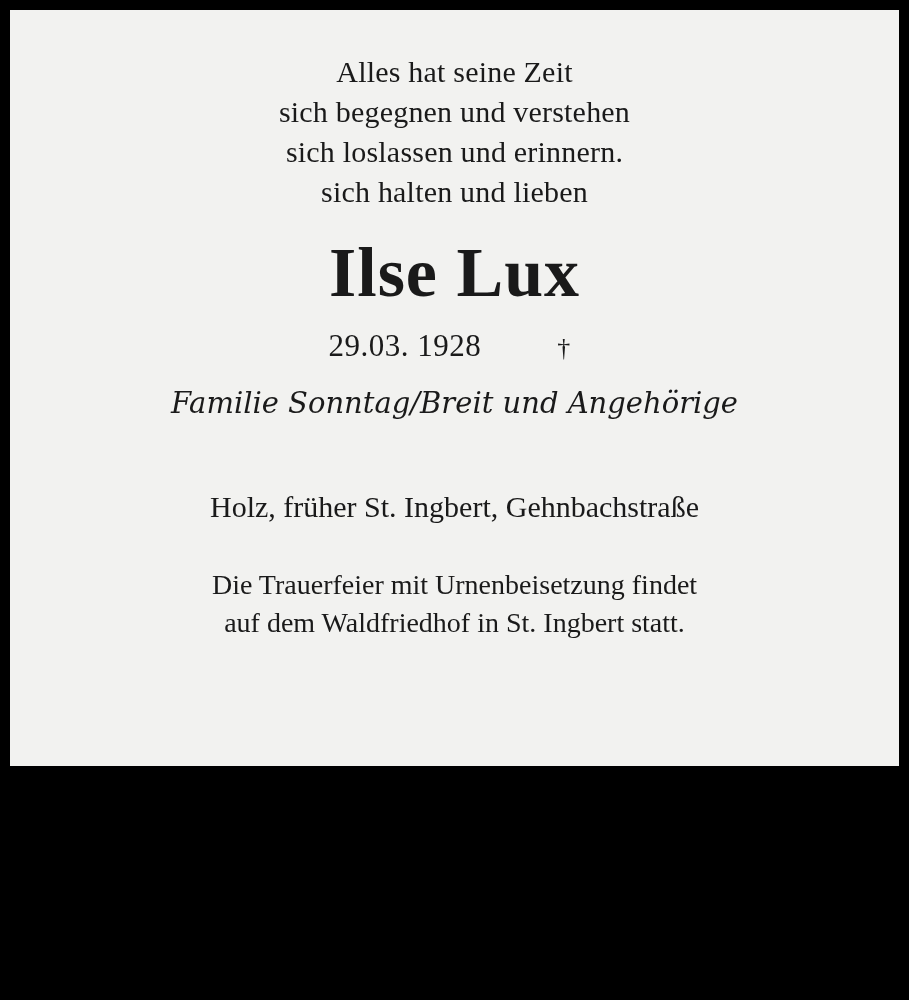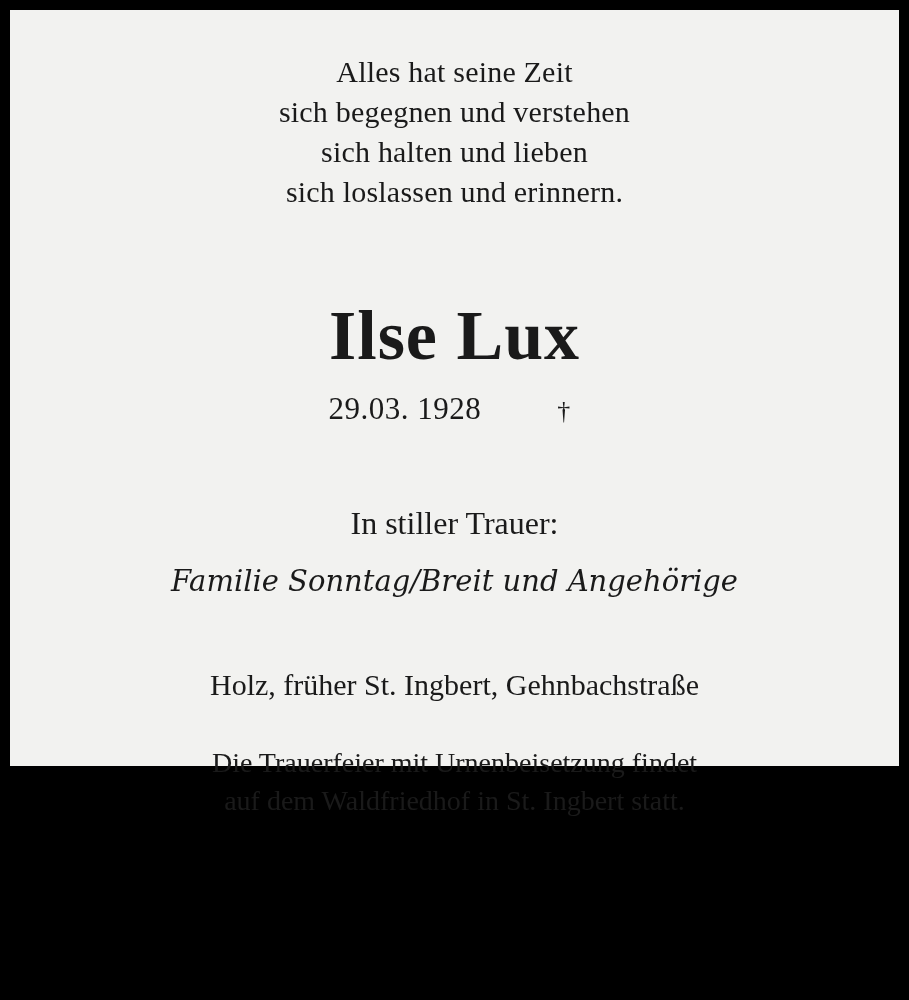--- a/index.html
+++ b/index.html
@@ -86,8 +86,8 @@
   <div class="poem">
     <div>Alles hat seine Zeit</div>
     <div>sich begegnen und verstehen</div>
+    <div>sich loslassen und erinnern.</div>
     <div>sich halten und lieben</div>
-    <div>sich loslassen und erinnern.</div>
   </div>
 
   <div class="name">Ilse Lux</div>

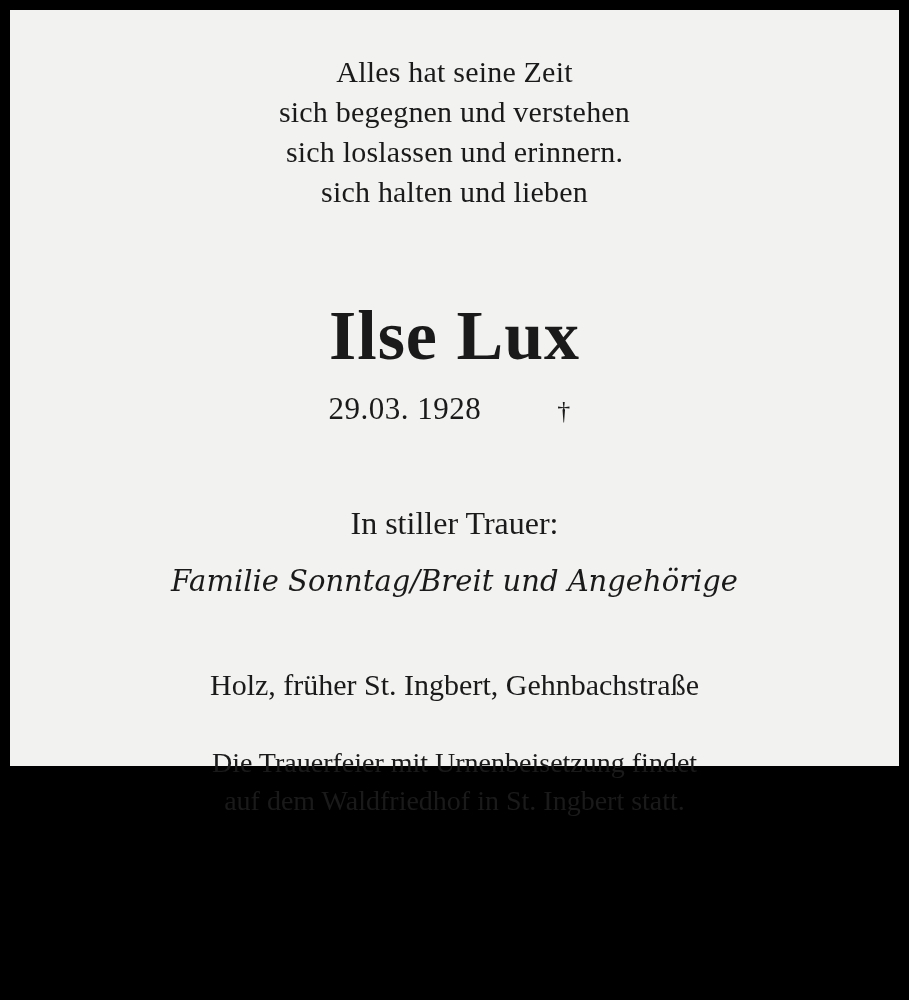--- a/index.html
+++ b/index.html
@@ -37,7 +37,7 @@
     white-space: nowrap;
   }
   .name {
-    margin-top: 89px;
+    margin-top: 26px;
     font-size: 70px;
     font-weight: bold;
     letter-spacing: 1px;

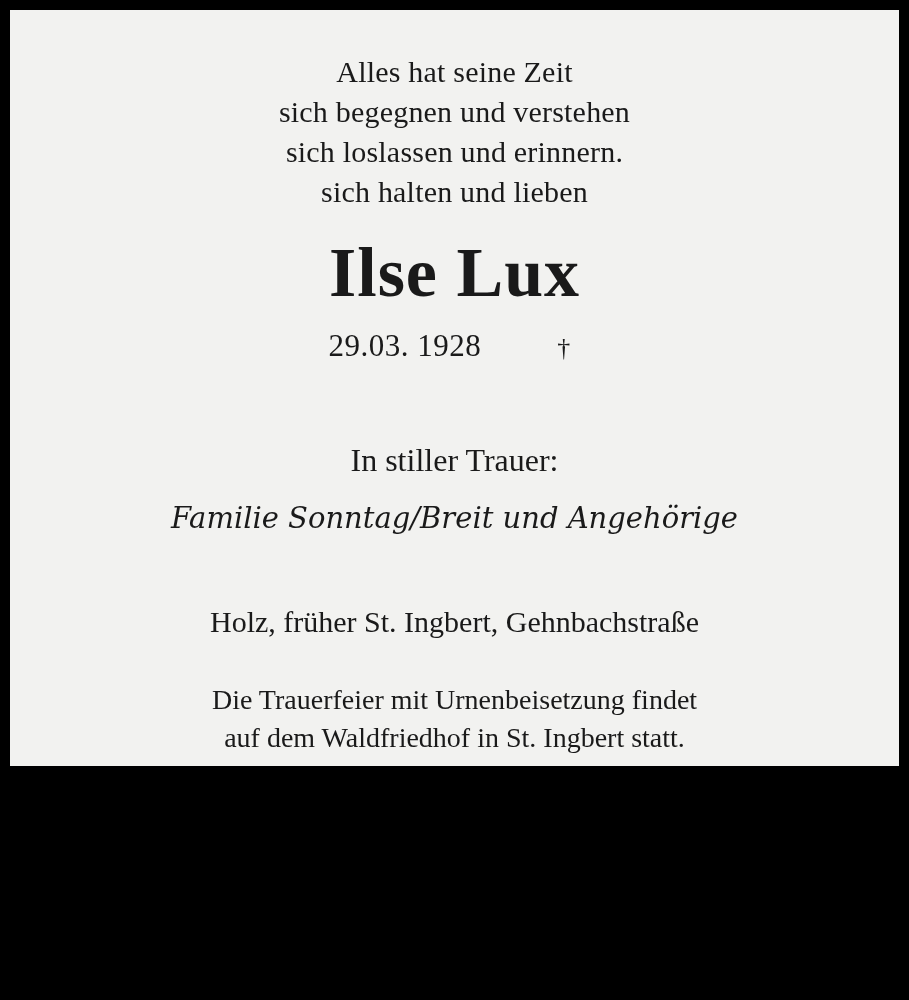--- a/index.html
+++ b/index.html
@@ -97,7 +97,6 @@
     <span class="cross">†</span>
   </div>
 
-  <div class="mourning-title">In stiller Trauer:</div>
 
   <div class="family">Familie Sonntag/Breit und Angehörige</div>
 

